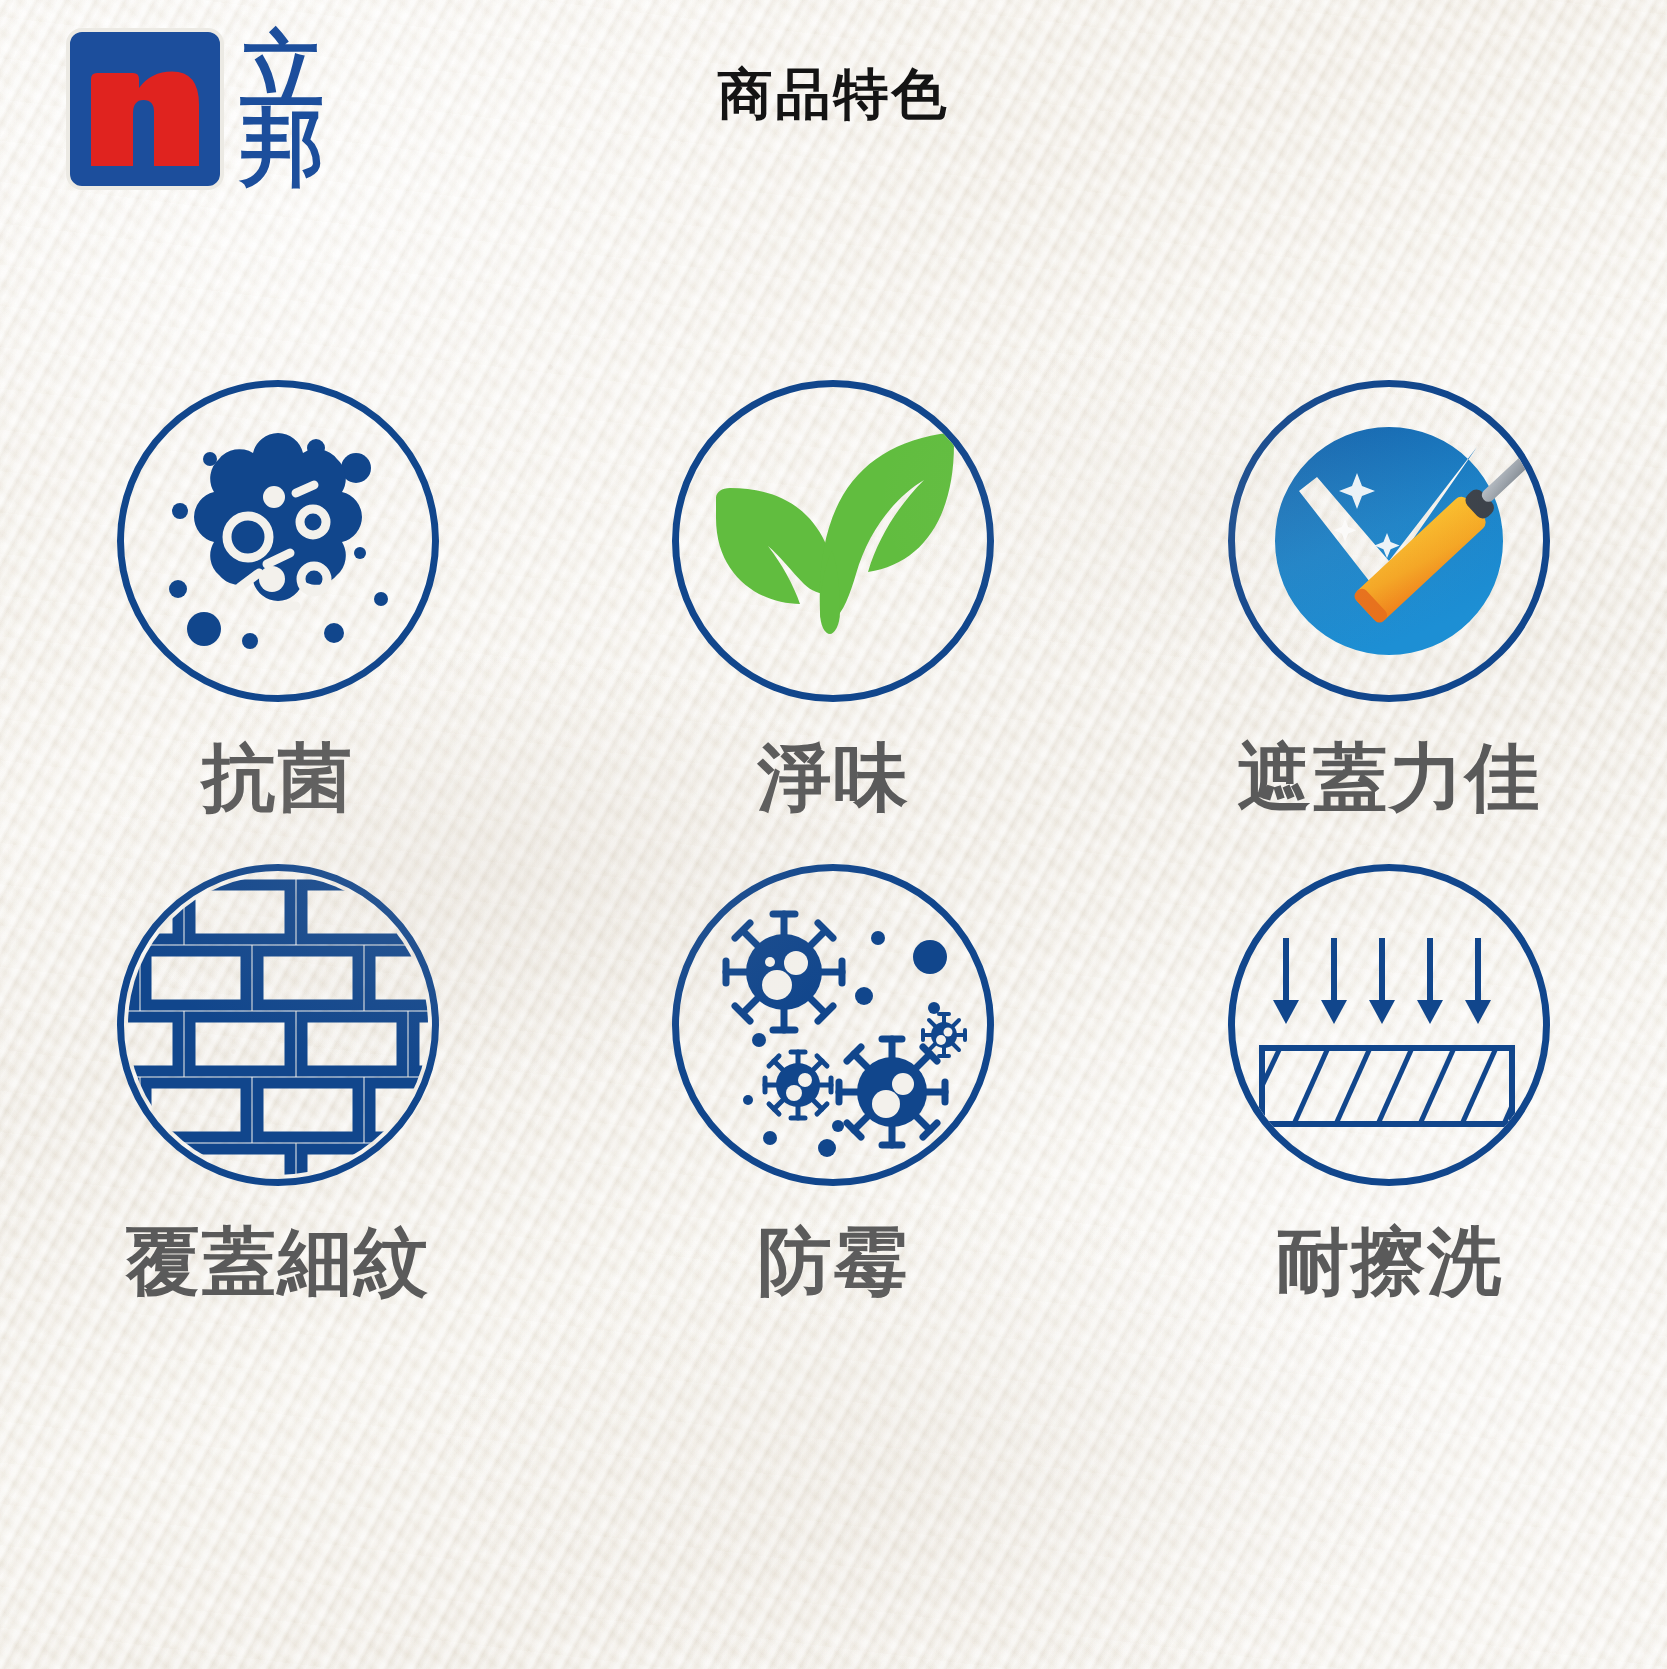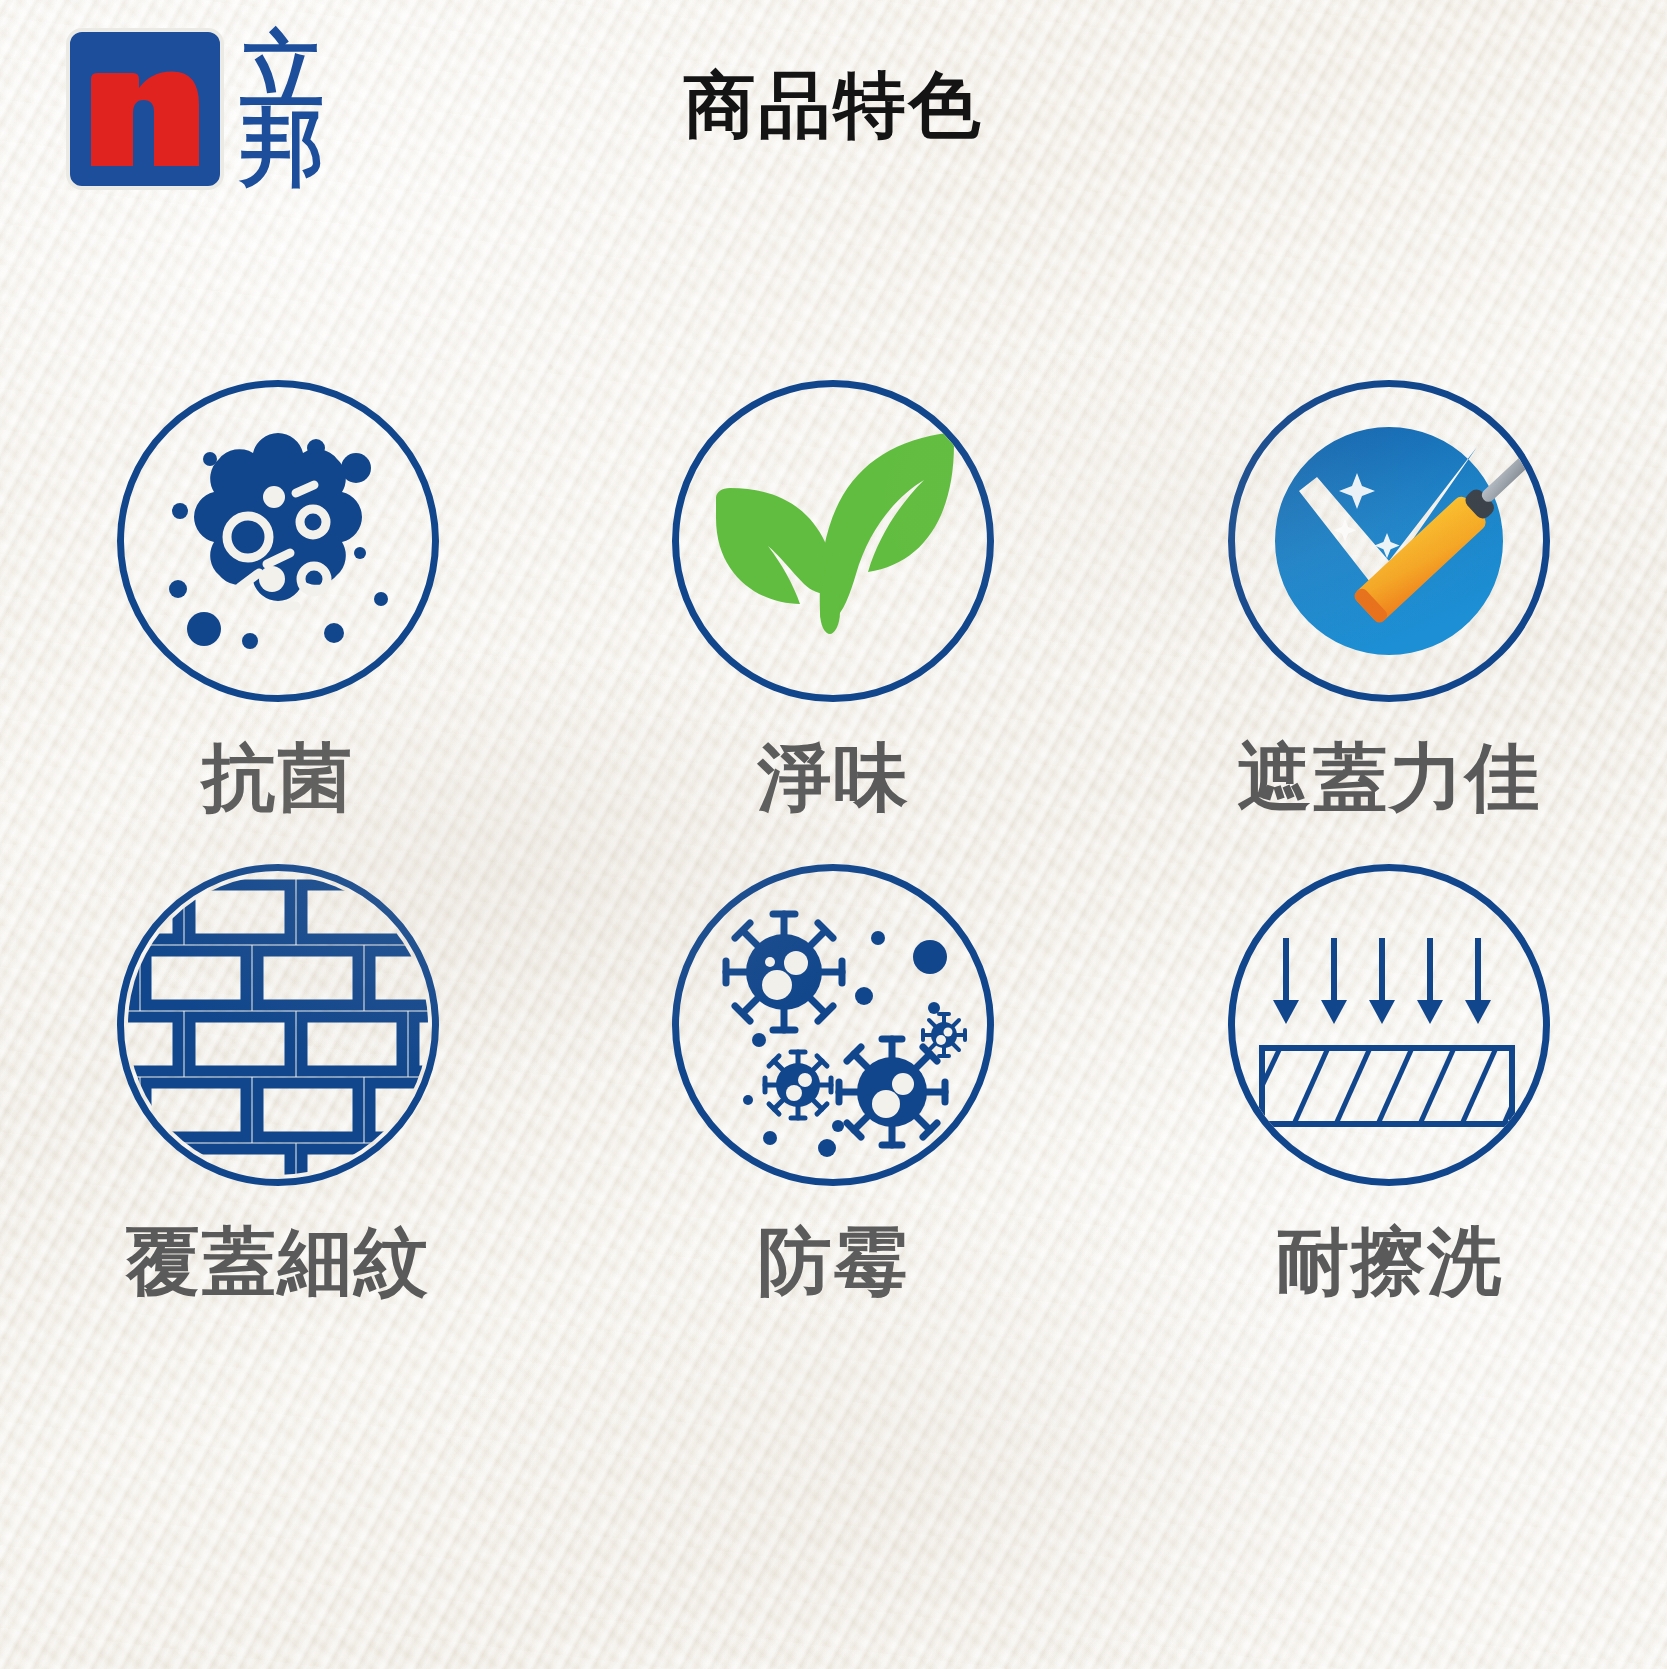--- a/index.html
+++ b/index.html
@@ -57,7 +57,7 @@
   .logo-cn span{display:block;}
   .page-title{
     position:absolute;left:0;top:58px;width:100%;text-align:center;
-    font-size:72px;font-weight:bold;color:#141414;letter-spacing:3px;
+    font-size:55px;font-weight:bold;color:#141414;letter-spacing:3px;
     font-family:"DejaVu Sans","Liberation Sans",sans-serif;
   }
 

